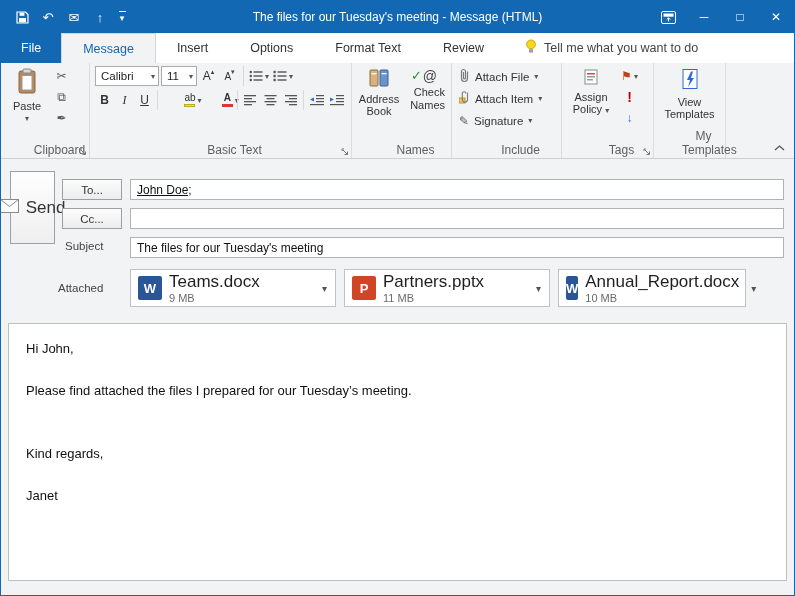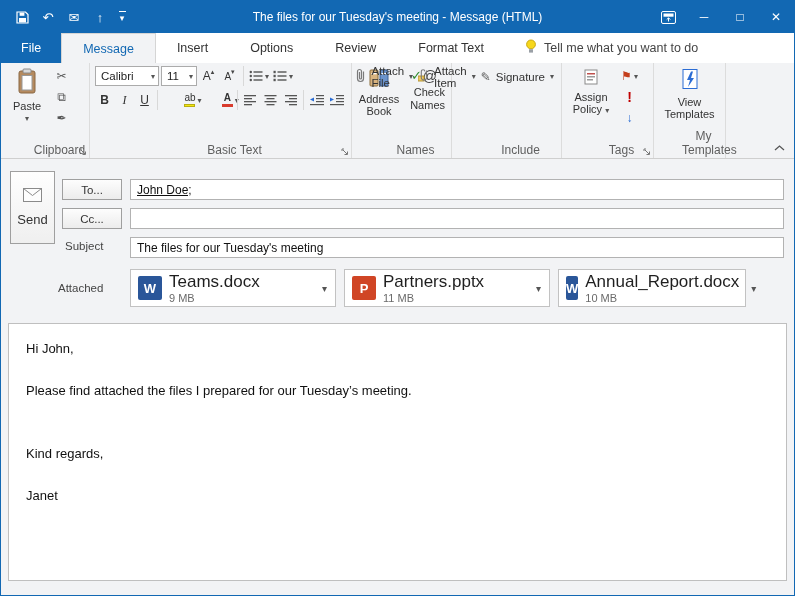--- a/index.html
+++ b/index.html
@@ -109,8 +109,8 @@
     <span class="tab active">Message</span>
     <span class="tab">Insert</span>
     <span class="tab">Options</span>
+    <span class="tab">Format Text</span>
     <span class="tab">Review</span>
-    <span class="tab">Format Text</span>
     <span class="tellme">
       <span>
         <svg width="12" height="15" viewBox="0 0 12 15">

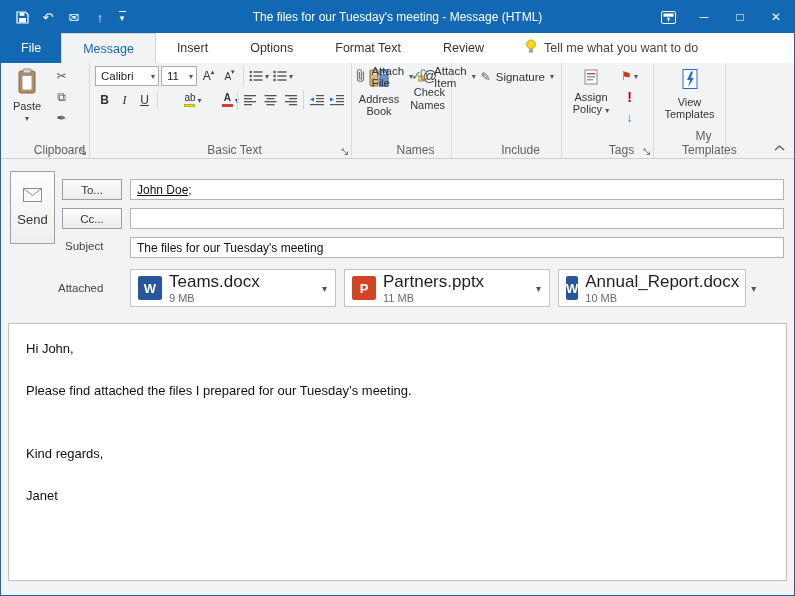--- a/index.html
+++ b/index.html
@@ -301,7 +301,7 @@
       <span class="glabel">Names</span>
     </div>
 
-    <div class="rgroup" style="width:110px; display:flex; gap:1px;justify-content:flex-end;">
+    <div class="rgroup" style="width:110px; display:flex; flex-direction:column; gap:1px;">
       <div class="incl-row">
         <span>
           <svg width="11" height="15" viewBox="0 0 11 15">

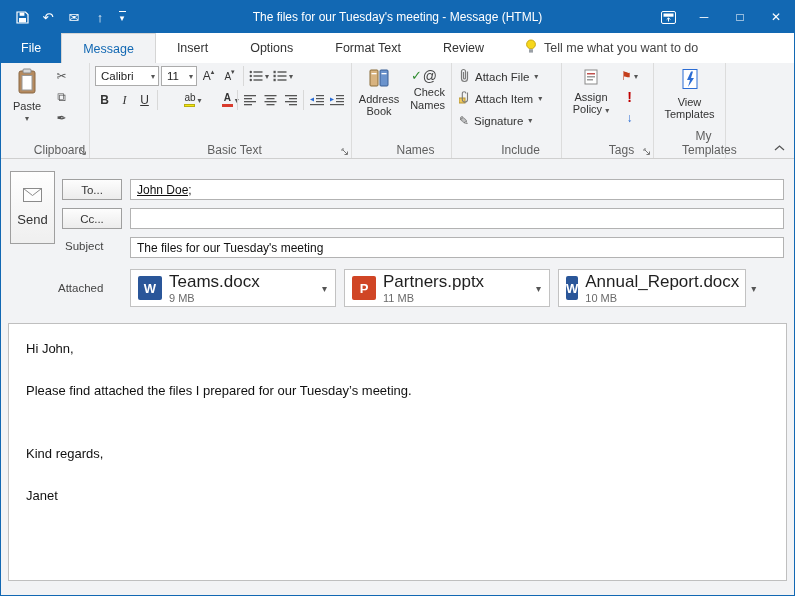--- a/index.html
+++ b/index.html
@@ -46,7 +46,7 @@
 
   
   .envelope { position:relative; height:164px; background:#f2f3f5; }
-  .send-btn { position:absolute; left:9px; top:12px; width:45px; height:73px; background:linear-gradient(#fefefe,#efefef); border:1px solid #9f9f9f; display:flex; flex-direction:column; align-items:center; justify-content:center; gap:7px; font-size:13px; color:#333; }
+  .send-btn { position:absolute; left:9px; top:12px; width:45px; height:73px; background:linear-gradient(#fefefe,#efefef); border:1px solid #9f9f9f; display:flex; align-items:center; justify-content:center; gap:7px; font-size:17px; color:#333; }
   .addr-btn { position:absolute; left:61px; width:60px; height:21px; border:1px solid #9f9f9f; background:linear-gradient(#fdfdfd,#ececec); font-size:11.5px; color:#333; display:flex; align-items:center; justify-content:center; }
   .field { position:absolute; left:129px; width:654px; height:21px; background:#fff; border:1px solid #b2b2b2; font-size:12px; color:#111; display:flex; align-items:center; padding:0 6px; }
   .recipient { text-decoration:underline; }

